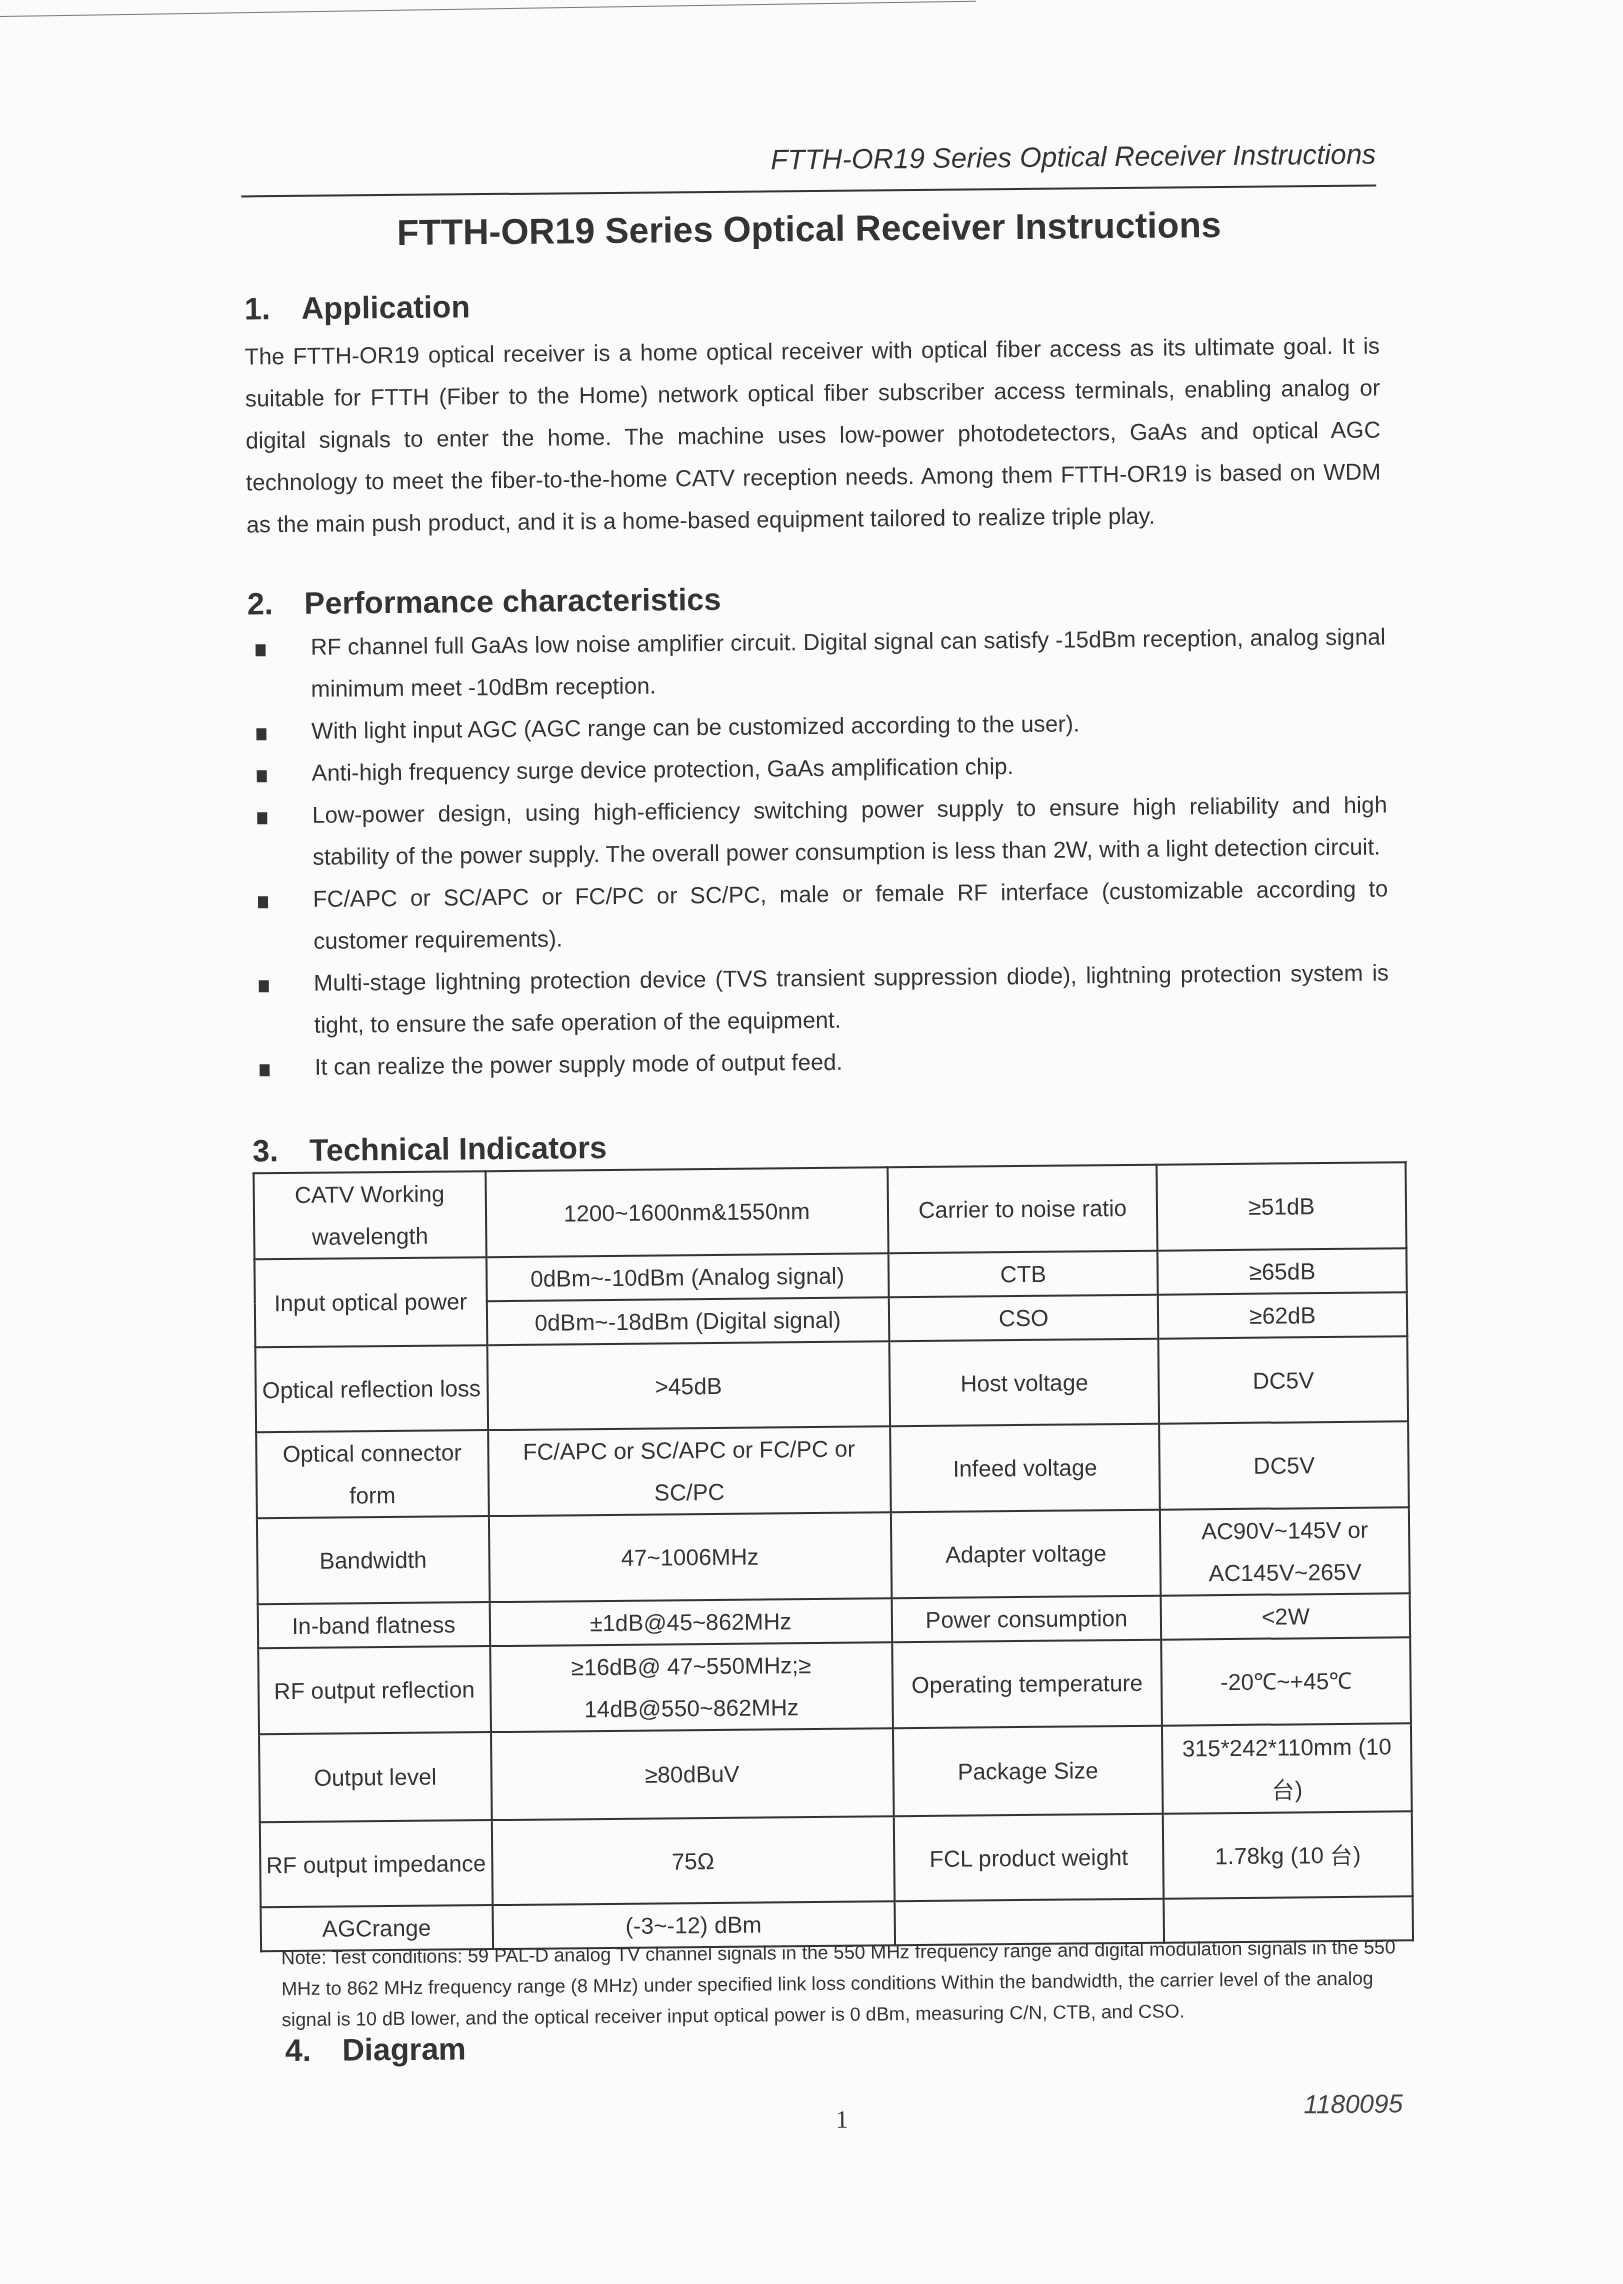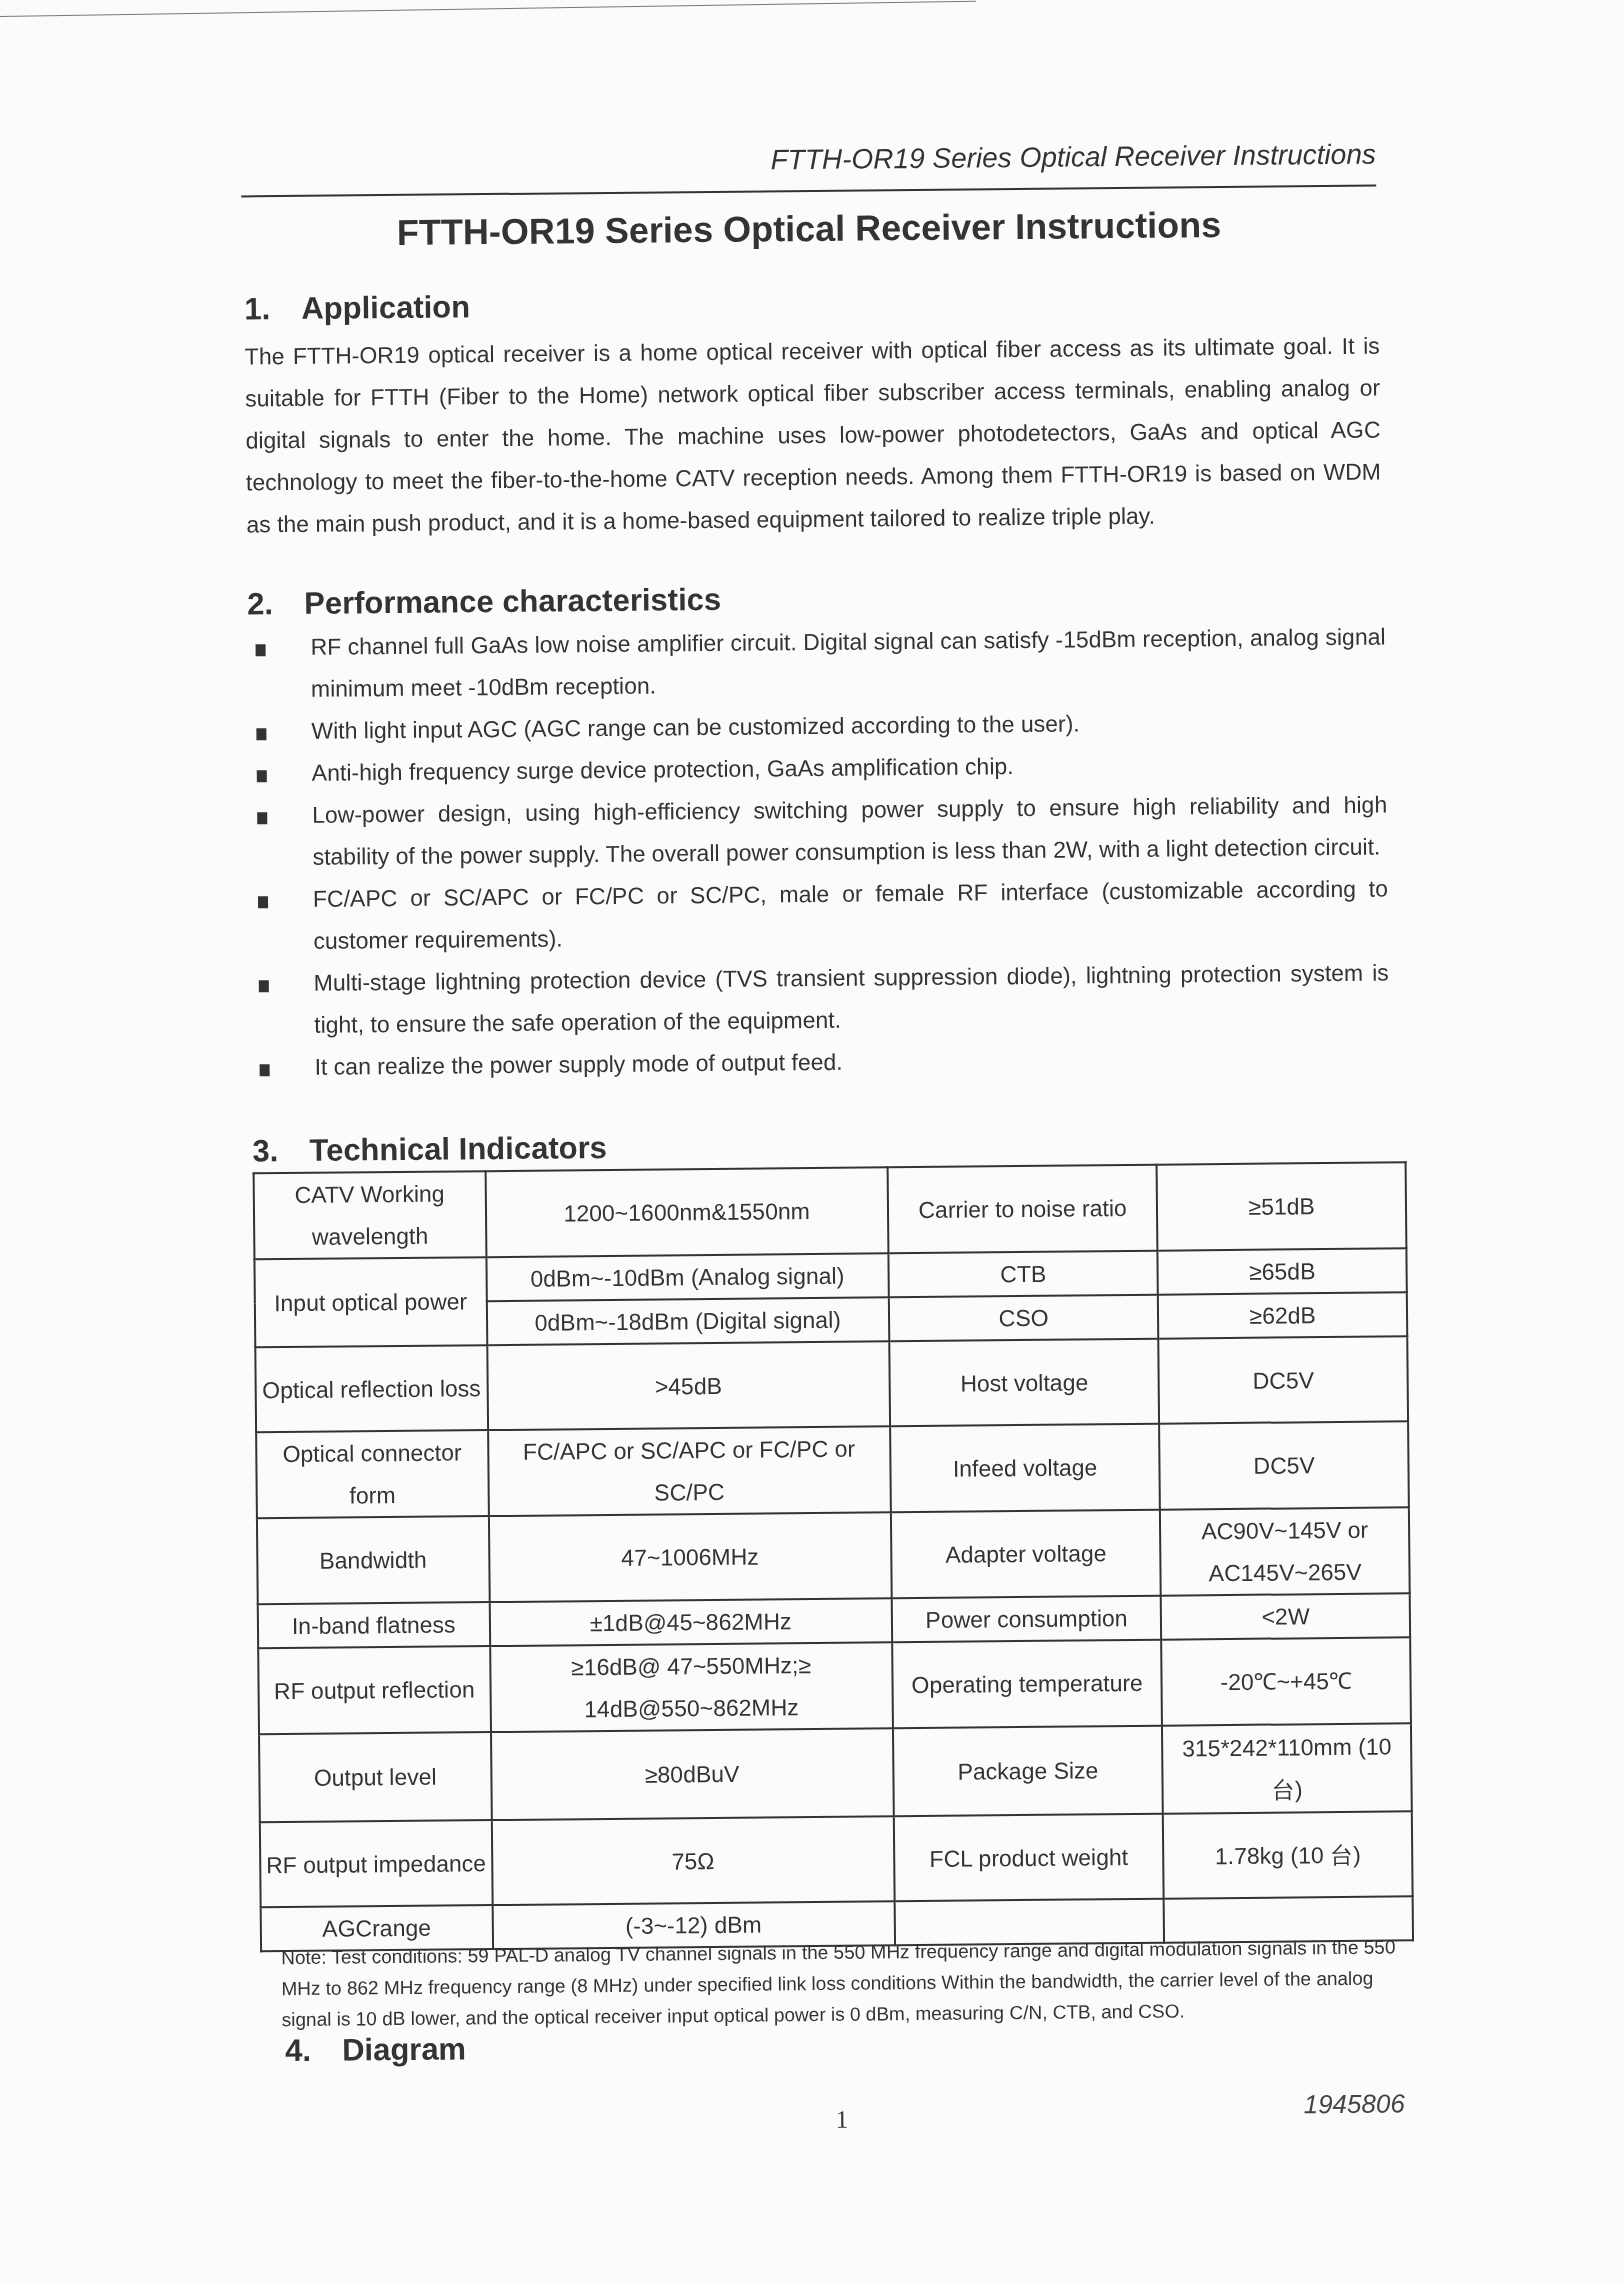--- a/index.html
+++ b/index.html
@@ -183,7 +183,7 @@
   </div>
 
   <div class="page-number">1</div>
-  <div class="doc-code">1945806</div>
+  <div class="doc-code">1180095</div>
 </div>
 
 

